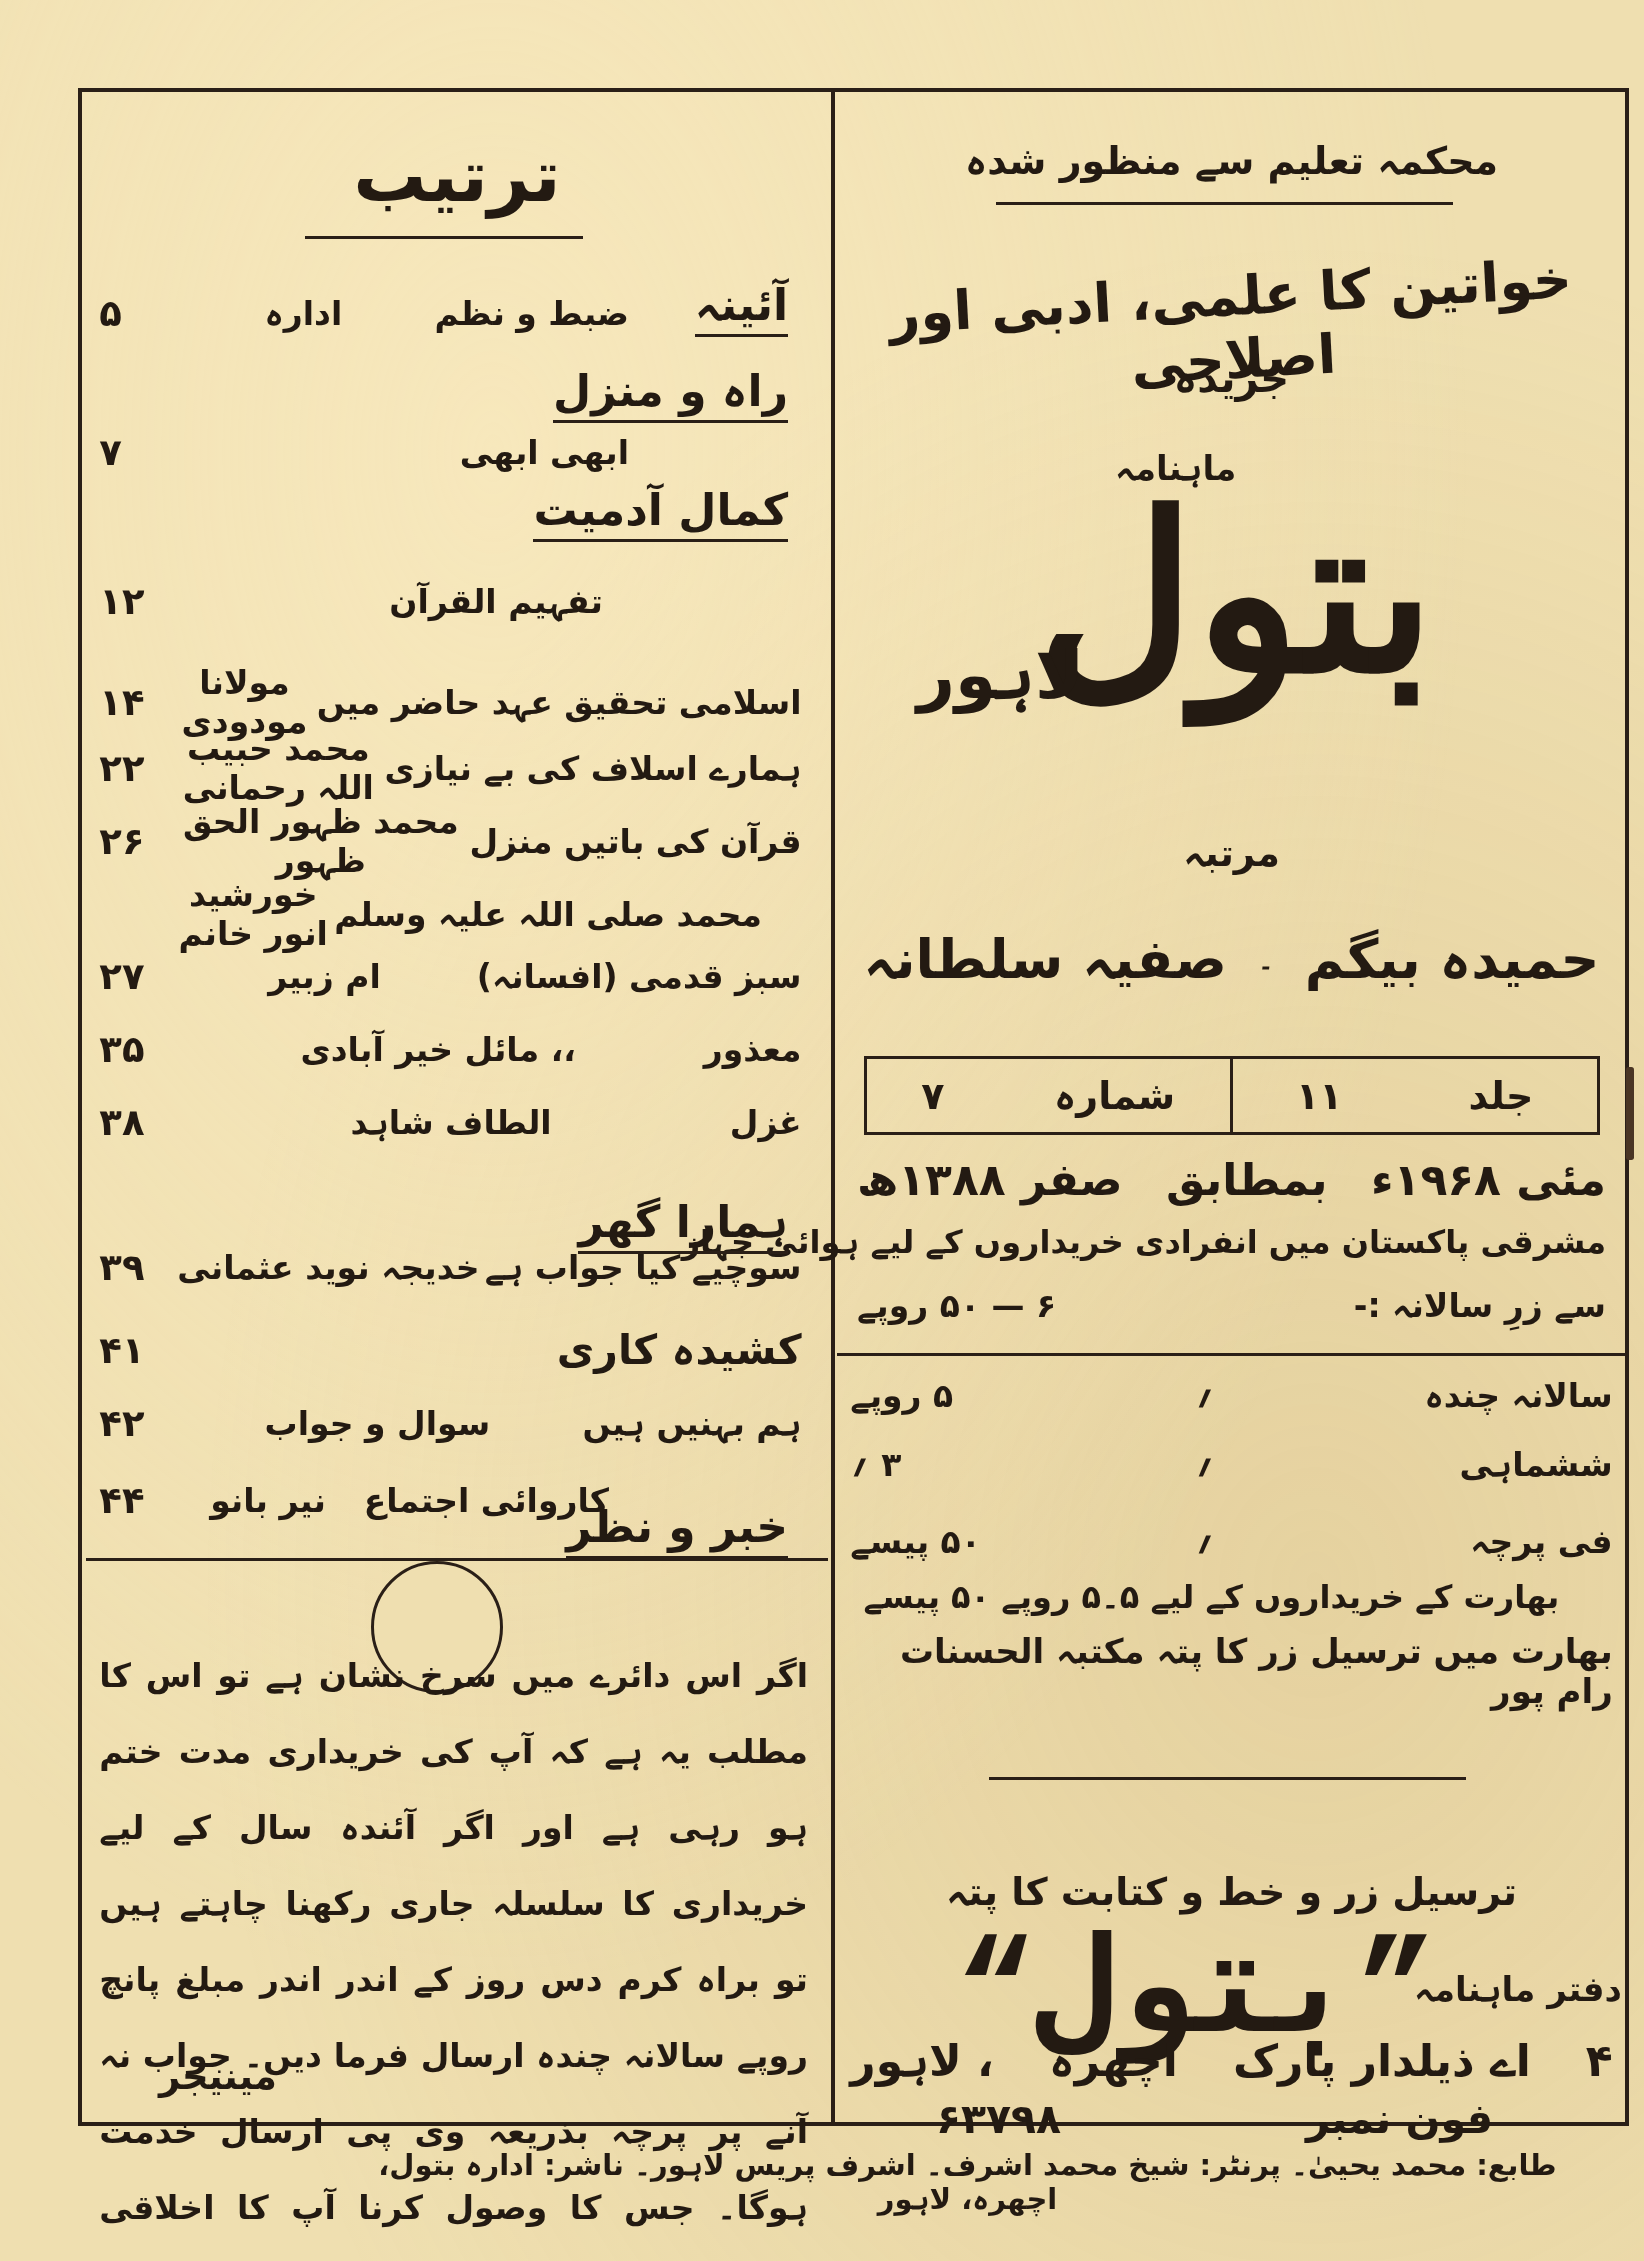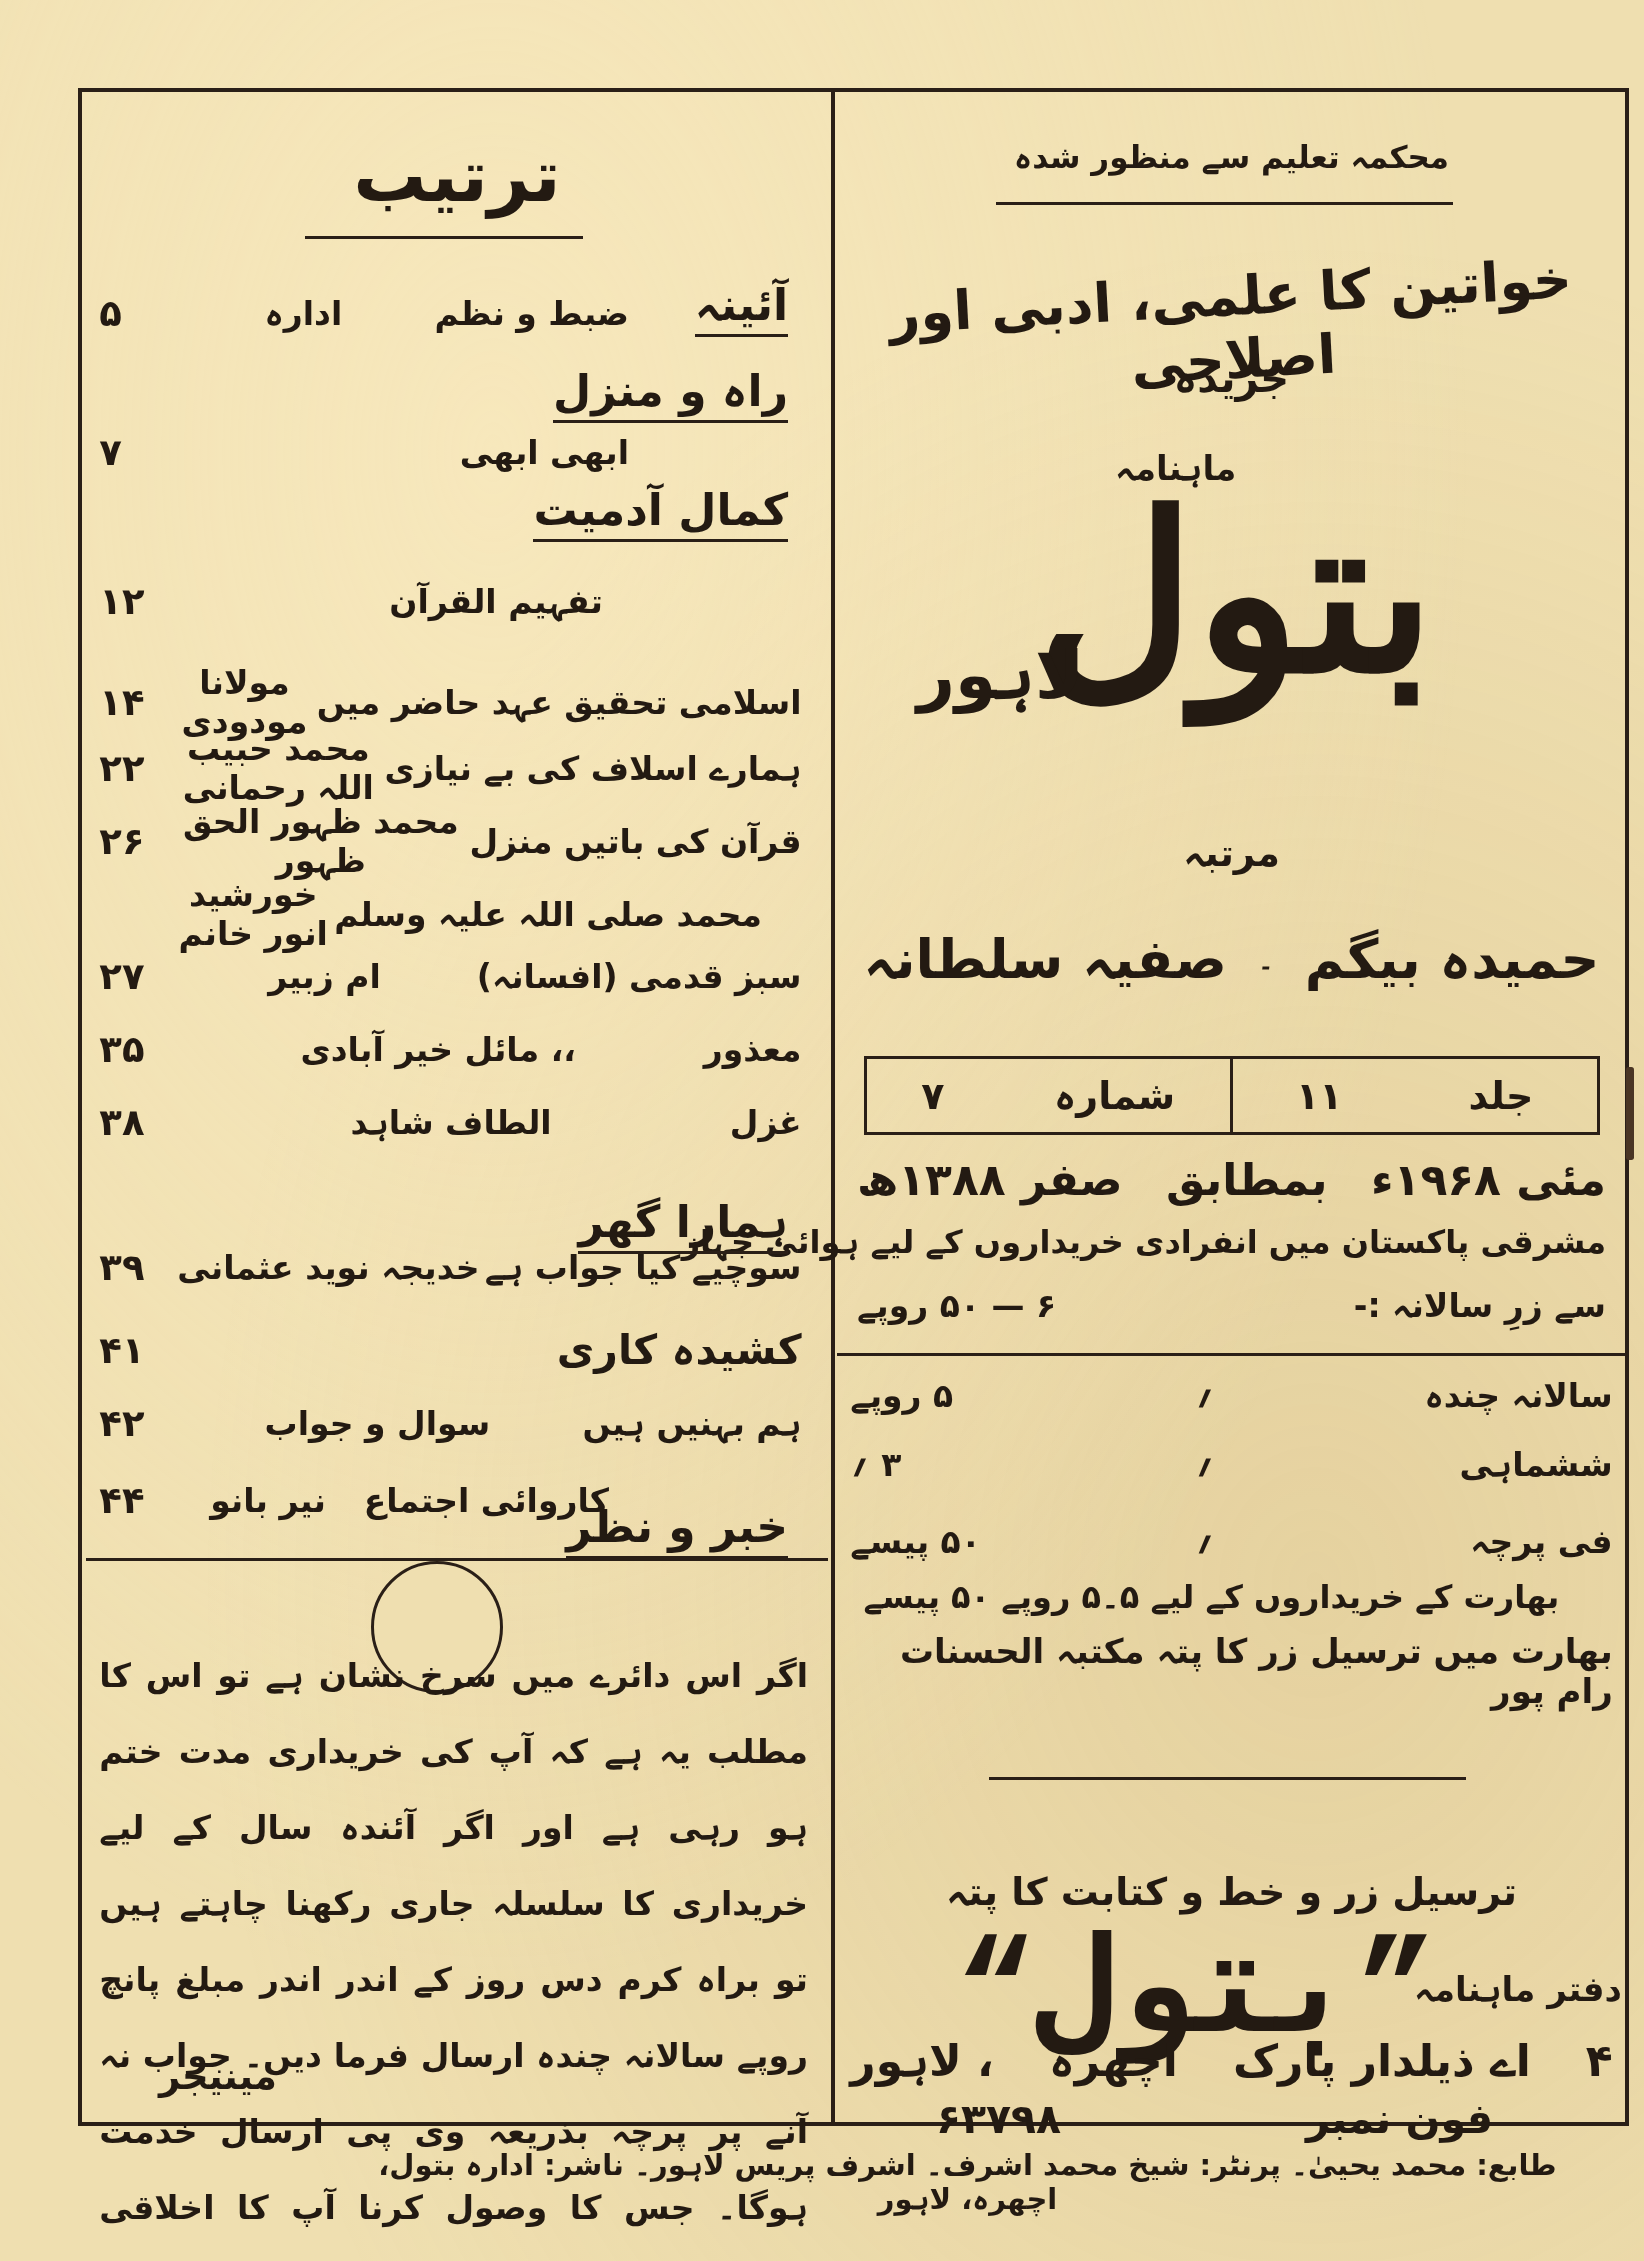--- a/index.html
+++ b/index.html
@@ -19,7 +19,7 @@
   .right{left:837px;top:93px;width:789px;height:2029px;}
 
   
-  .approved{position:absolute;top:46px;left:0;right:0;text-align:center;font-size:31px;font-weight:bold;}
+  .approved{position:absolute;top:46px;left:0;right:0;text-align:center;font-size:38px;font-weight:bold;}
   .rule{position:absolute;height:3.3px;background:#2a1f17;}
   .tagline{position:absolute;top:172px;left:26.5px;right:26.5px;text-align:center;font-size:54px;font-weight:bold;transform:rotate(-3deg);}
   .jarida{position:absolute;top:262px;left:0;right:0;text-align:center;font-size:40px;font-weight:bold;}

